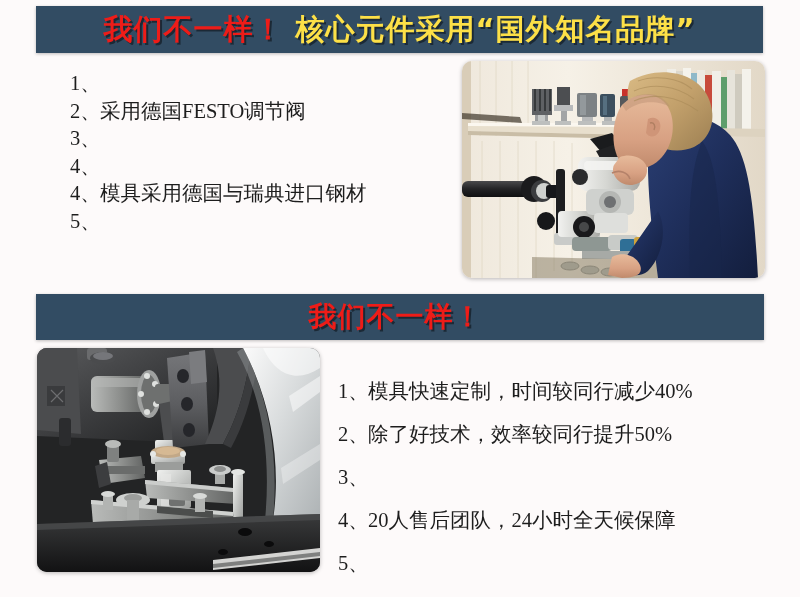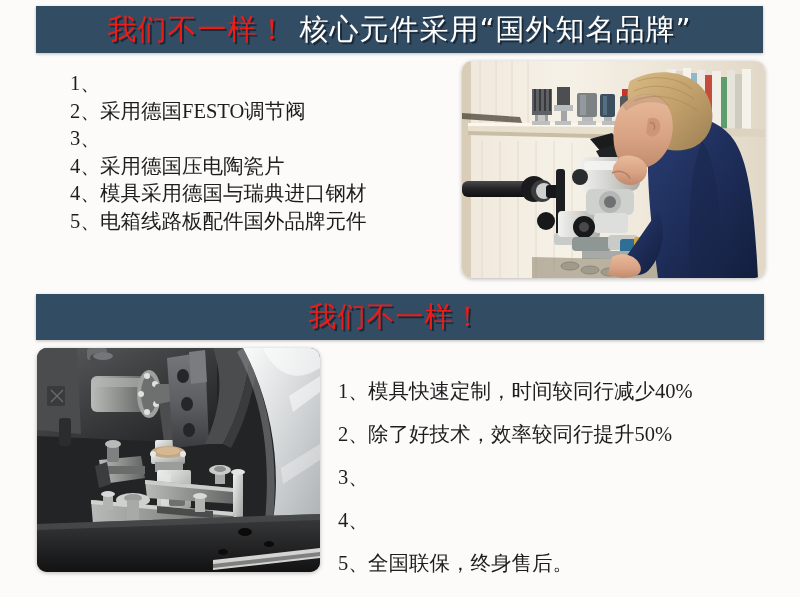--- a/index.html
+++ b/index.html
@@ -23,7 +23,7 @@
   }
   .bar-text {
     font-family:"DejaVu Sans", sans-serif;
-    font-weight:normal;
+    font-weight:bold;
     white-space:nowrap;
     letter-spacing:1px;
   }

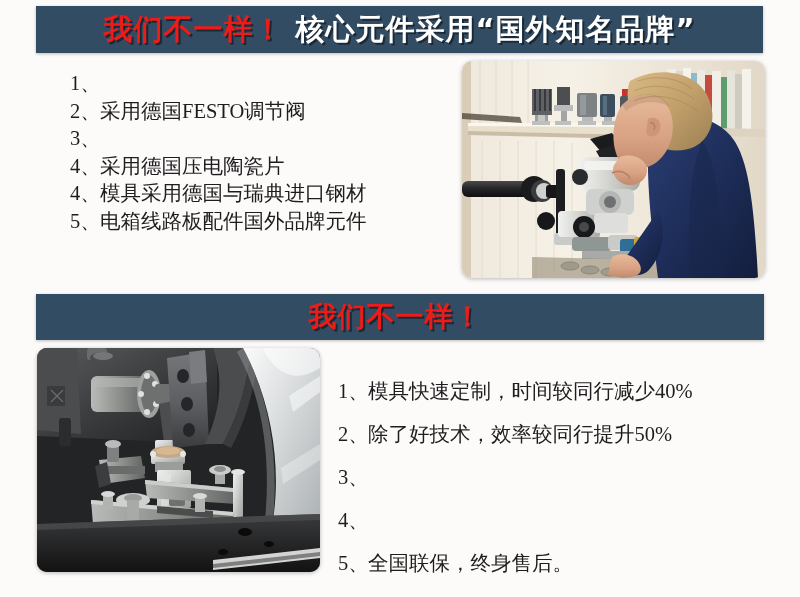--- a/index.html
+++ b/index.html
@@ -32,7 +32,7 @@
     text-shadow:2px 2px 0 rgba(0,0,0,.45);
   }
   .bar-white {
-    color:#ffffff;
+    color:#fde047;
     text-shadow:2px 2px 0 rgba(0,0,0,.45);
     text-align:right;
   }

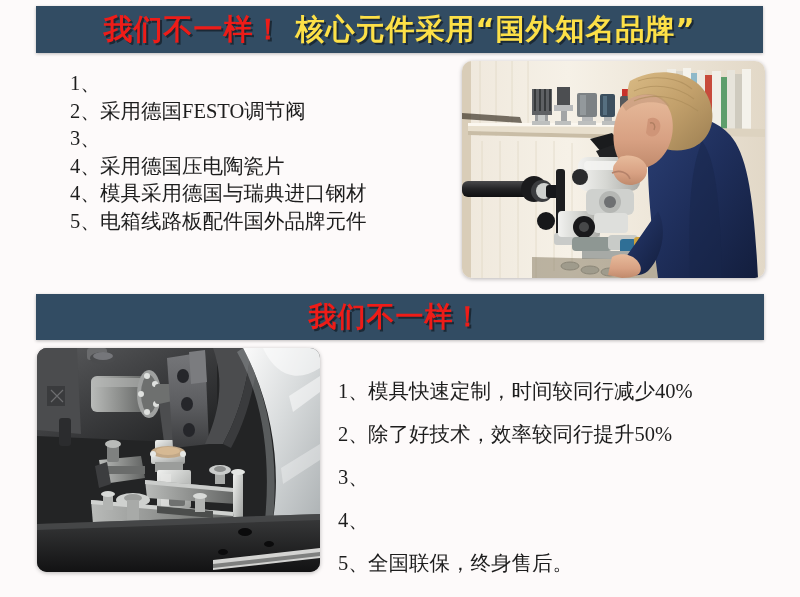--- a/index.html
+++ b/index.html
@@ -95,7 +95,6 @@
     </div>
     <div class="row">
       <span class="num">4、</span>
-      <span>采用德国压电陶瓷片</span>
     </div>
     <div class="row">
       <span class="num">4、</span>

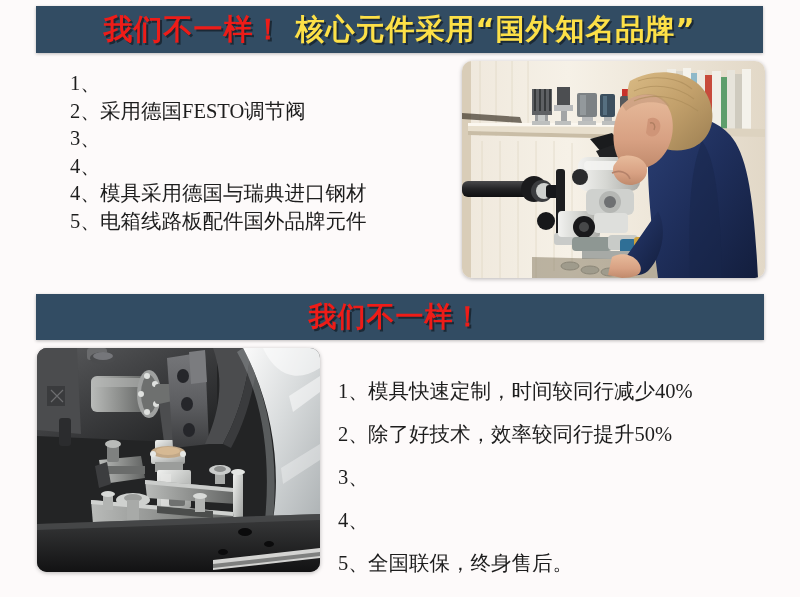--- a/index.html
+++ b/index.html
@@ -102,7 +102,6 @@
     </div>
     <div class="row">
       <span class="num">5、</span>
-      <span>电箱线路板配件国外品牌元件</span>
     </div>
   </div>
 

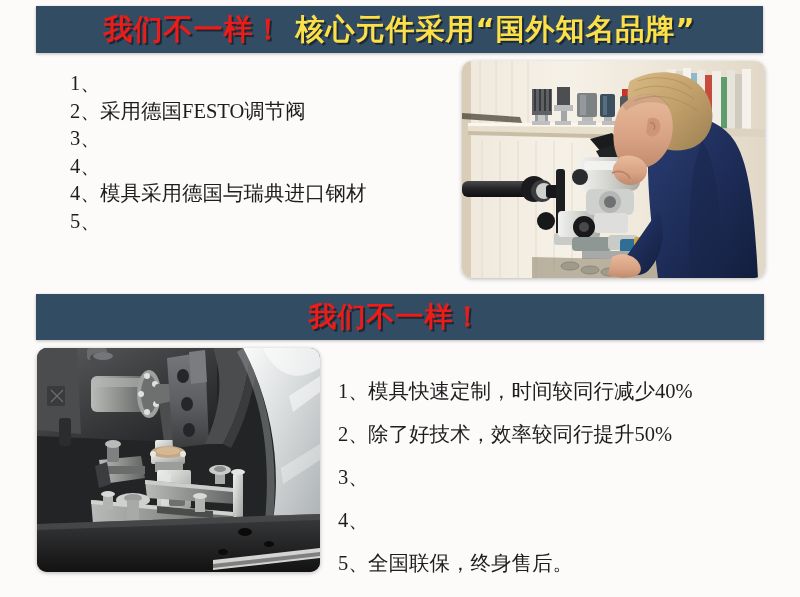--- a/index.html
+++ b/index.html
@@ -447,6 +447,7 @@
     </div>
     <div class="row">
       <span class="num">4、</span>
+      <span>20人售后团队，24小时全天候保障</span>
     </div>
     <div class="row">
       <span class="num">5、</span>

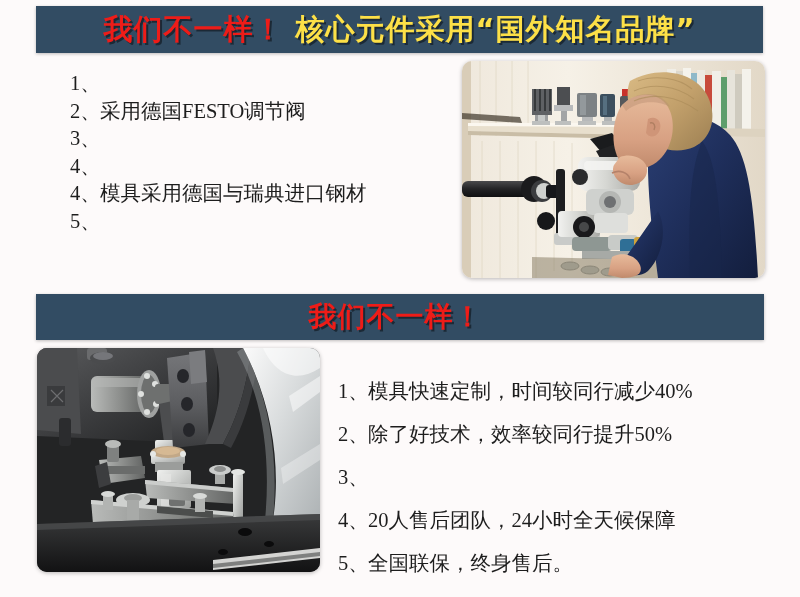--- a/index.html
+++ b/index.html
@@ -451,7 +451,6 @@
     </div>
     <div class="row">
       <span class="num">5、</span>
-      <span>全国联保，终身售后。</span>
     </div>
   </div>
 

